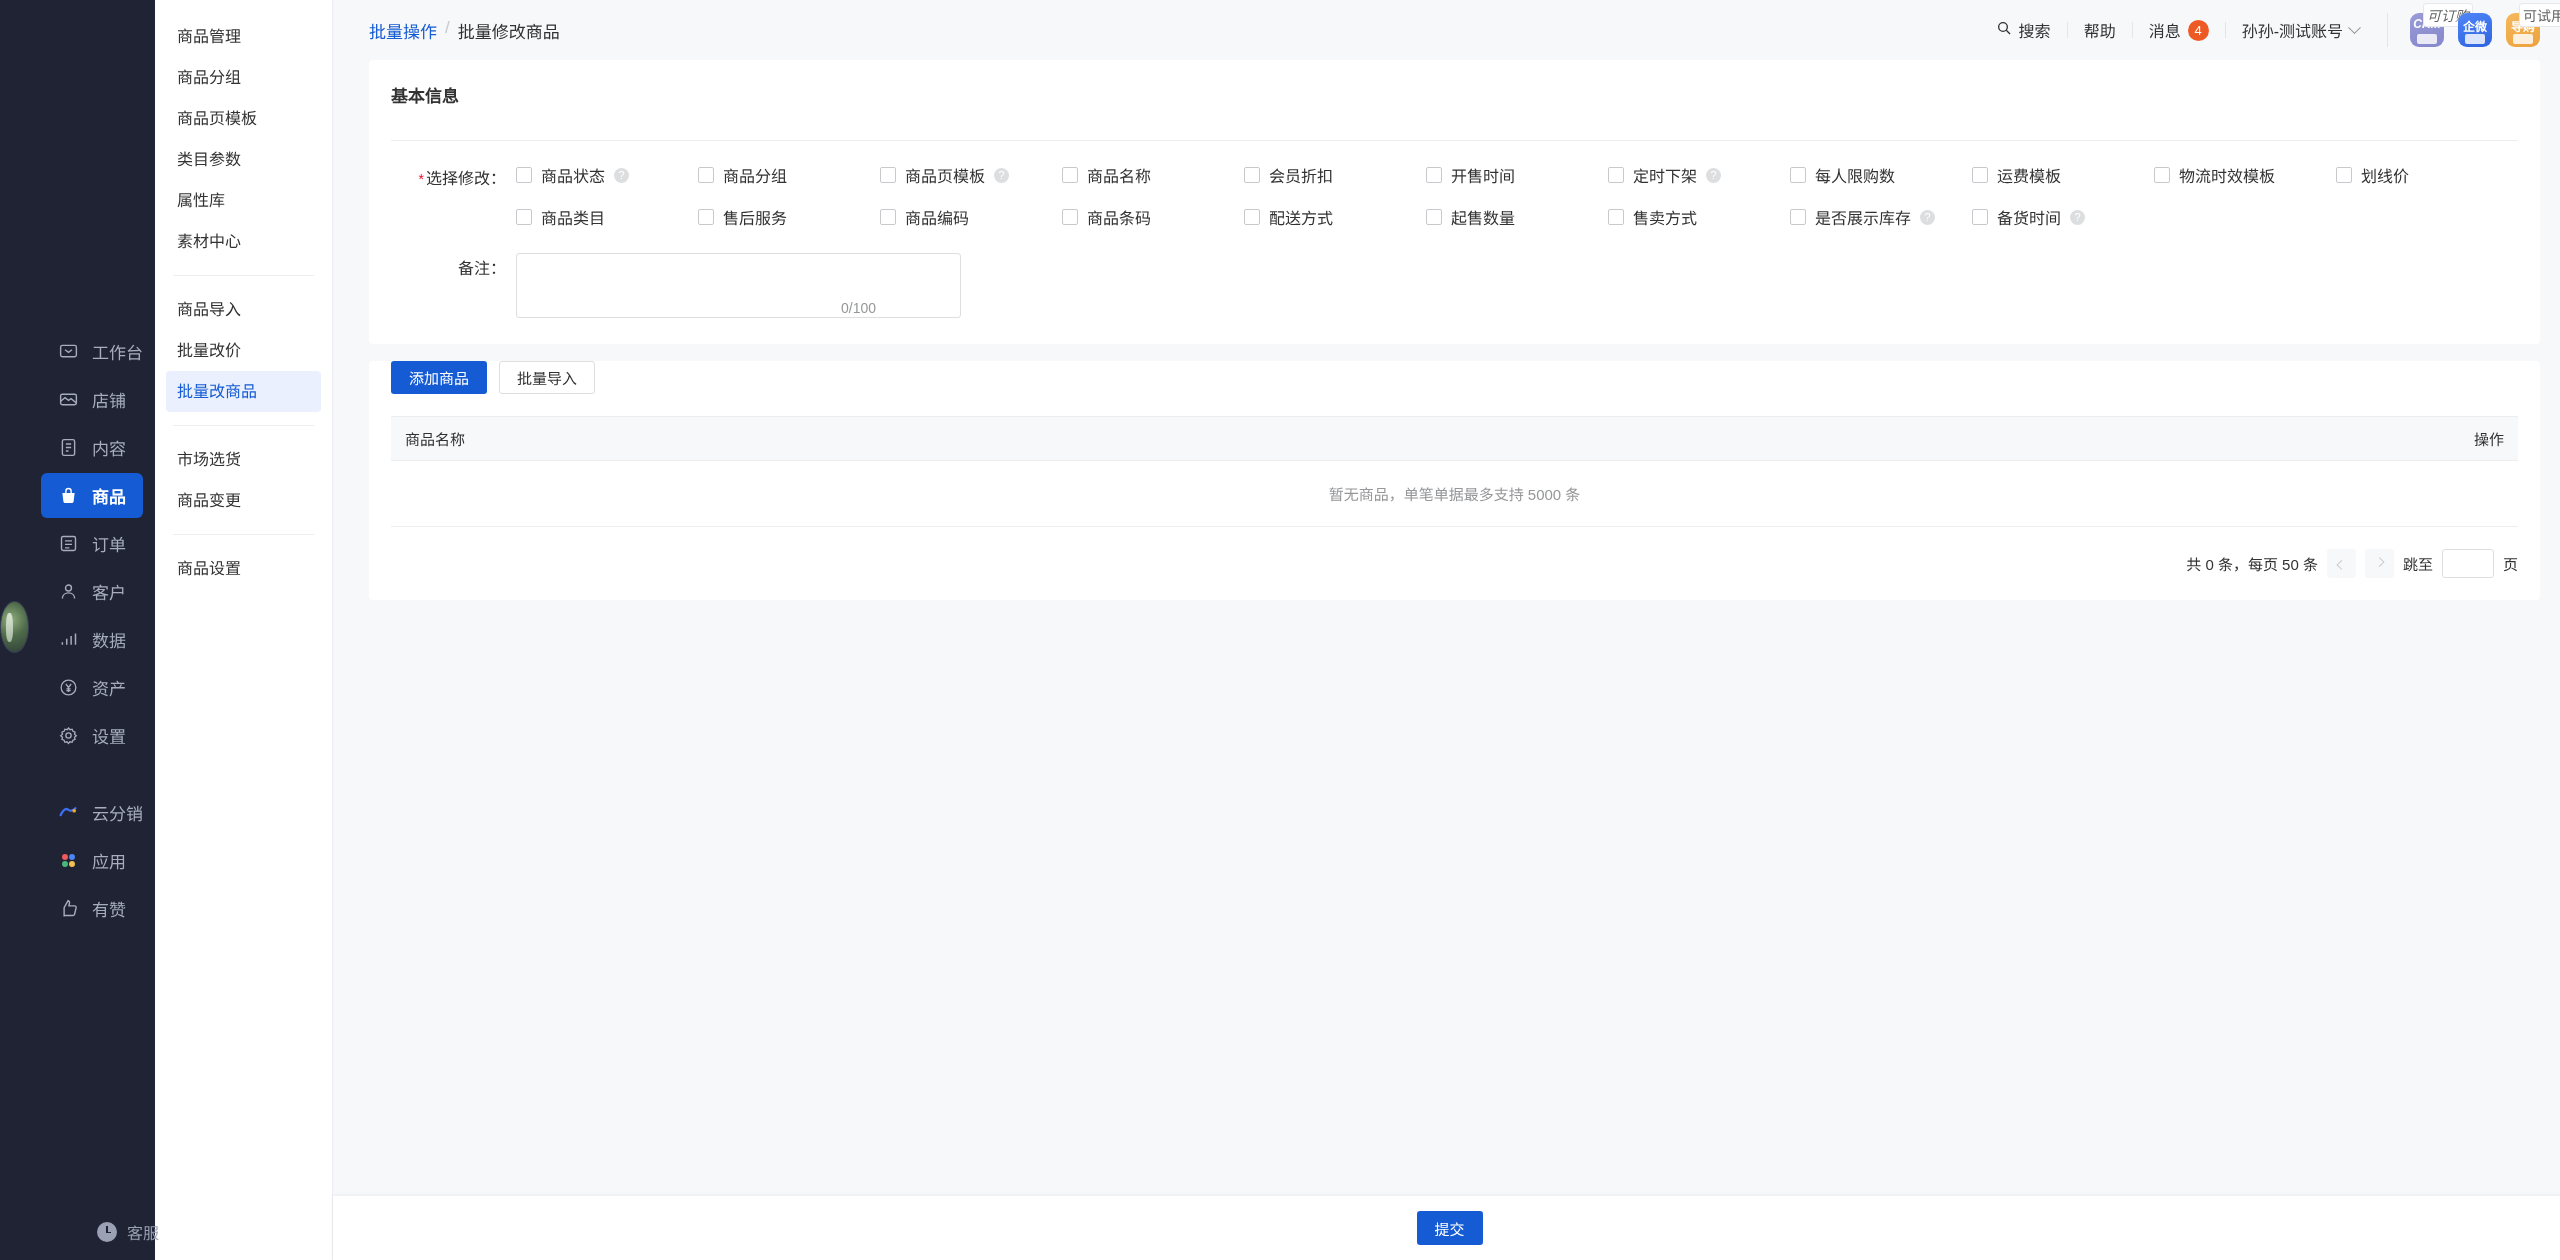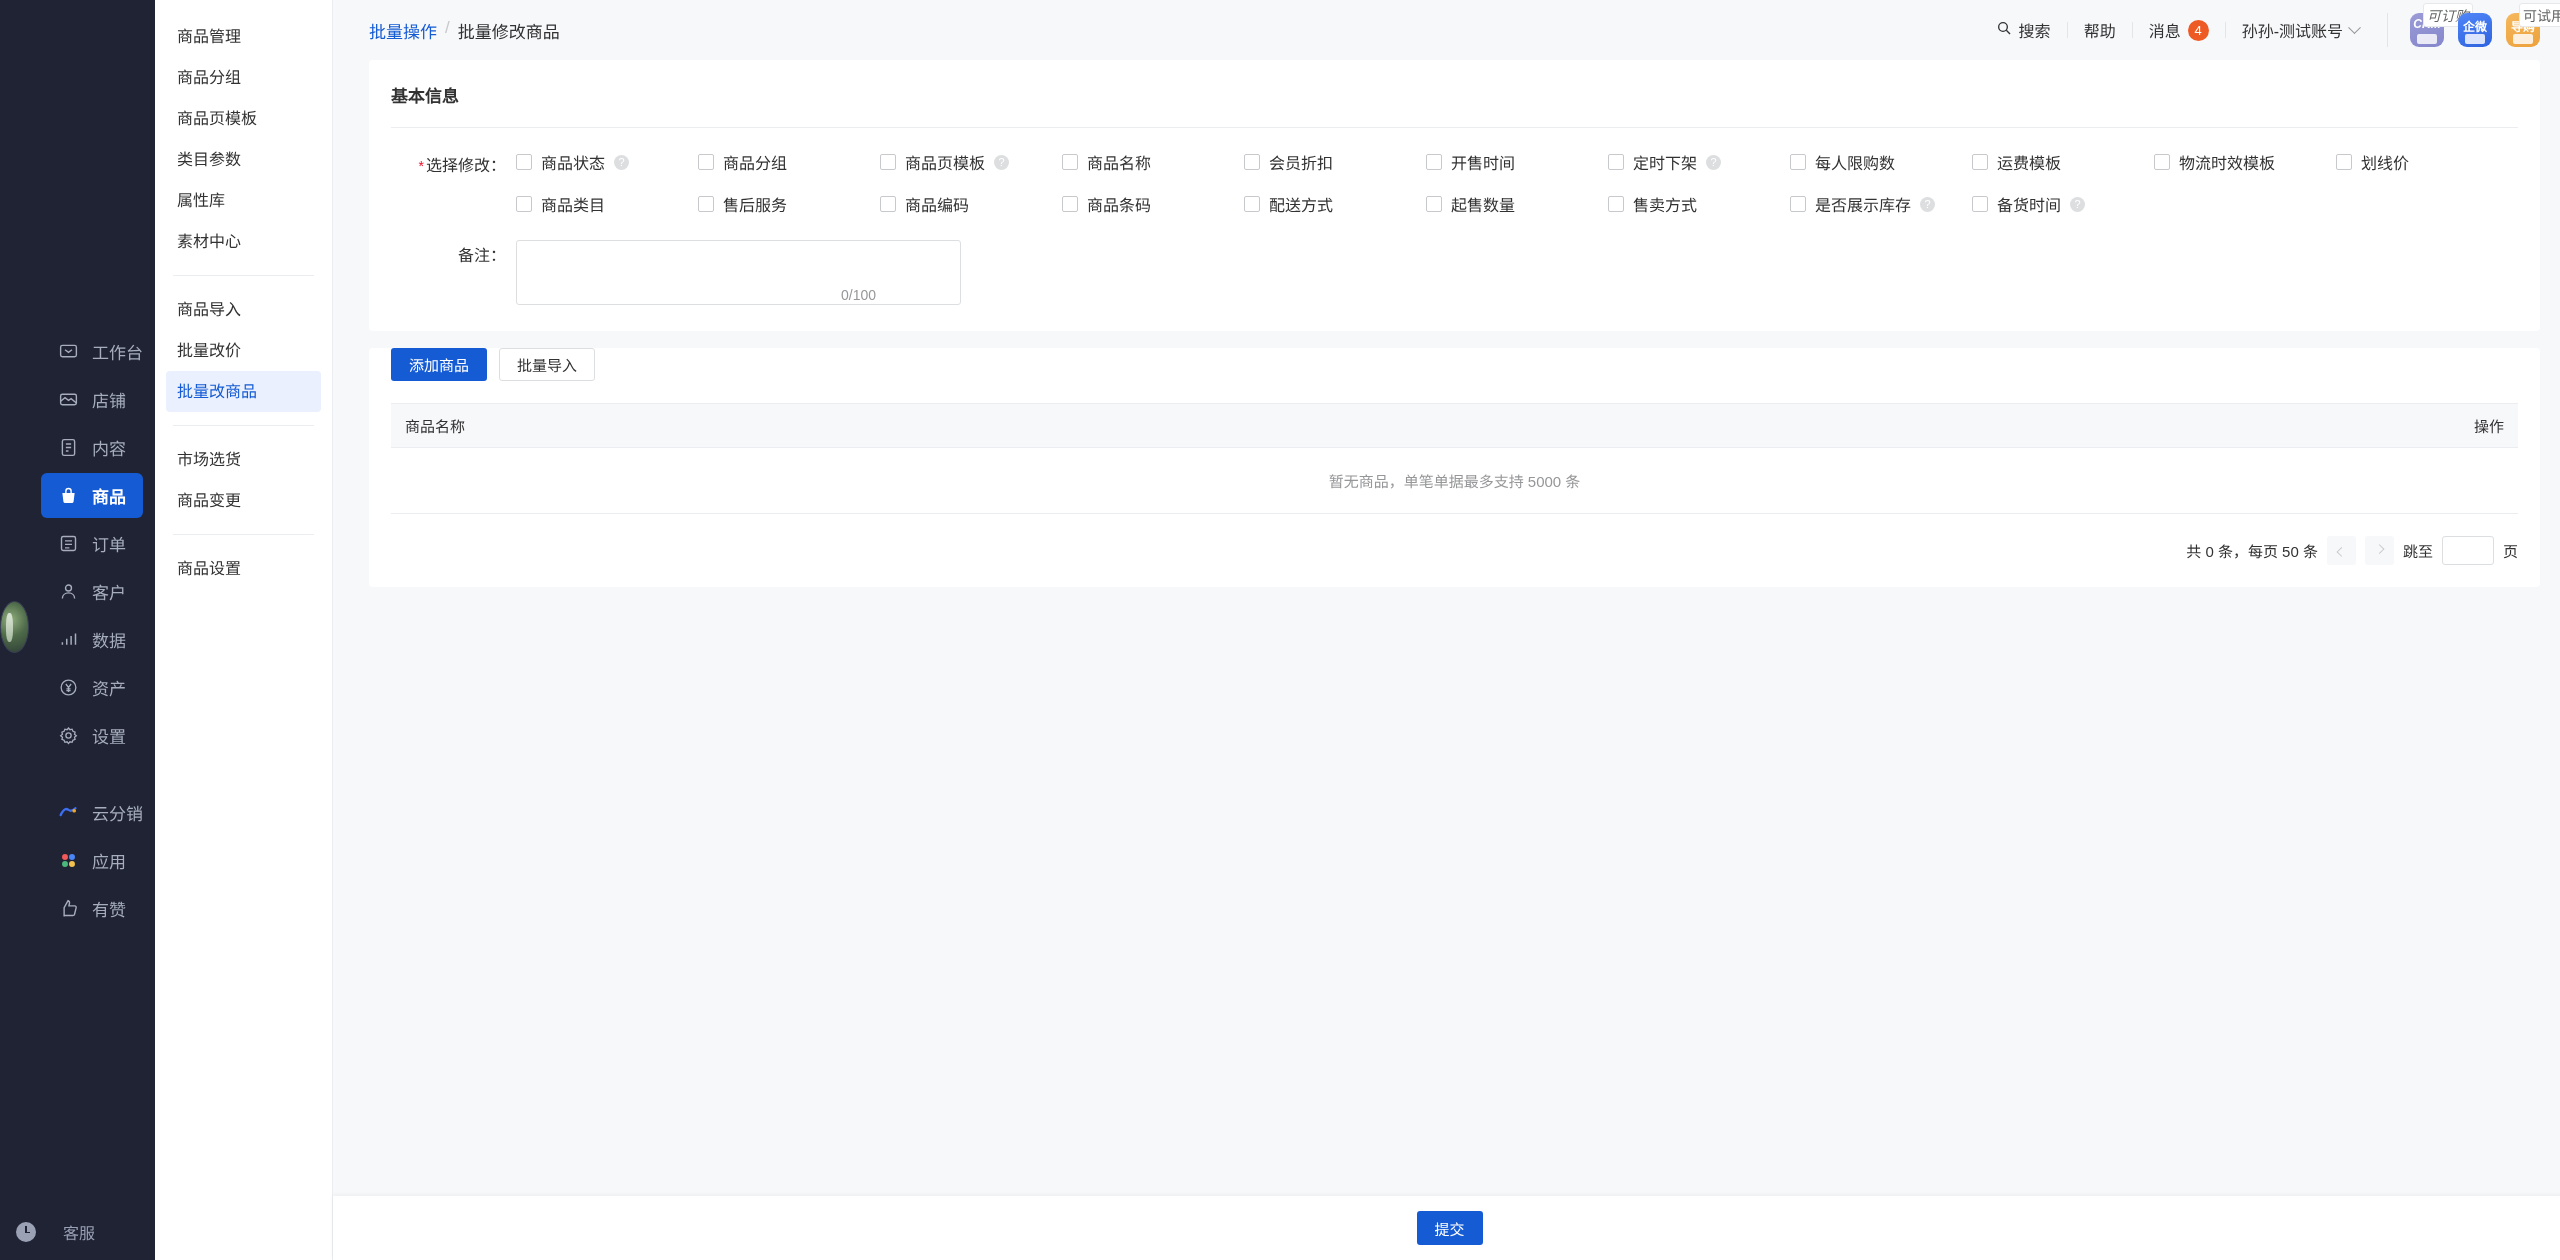--- a/index.html
+++ b/index.html
@@ -133,7 +133,7 @@
   }
   .card-title {
     font-size: 17px; font-weight: 700; color: #323233;
-    padding: 22px 0 20px 0; border-bottom: 1px solid #ebedf0; margin-bottom: 22px;
+    padding: 22px 0 33px 0; border-bottom: 1px solid #ebedf0; margin-bottom: 22px;
   }
 
   .field-row { display: flex; align-items: flex-start; }

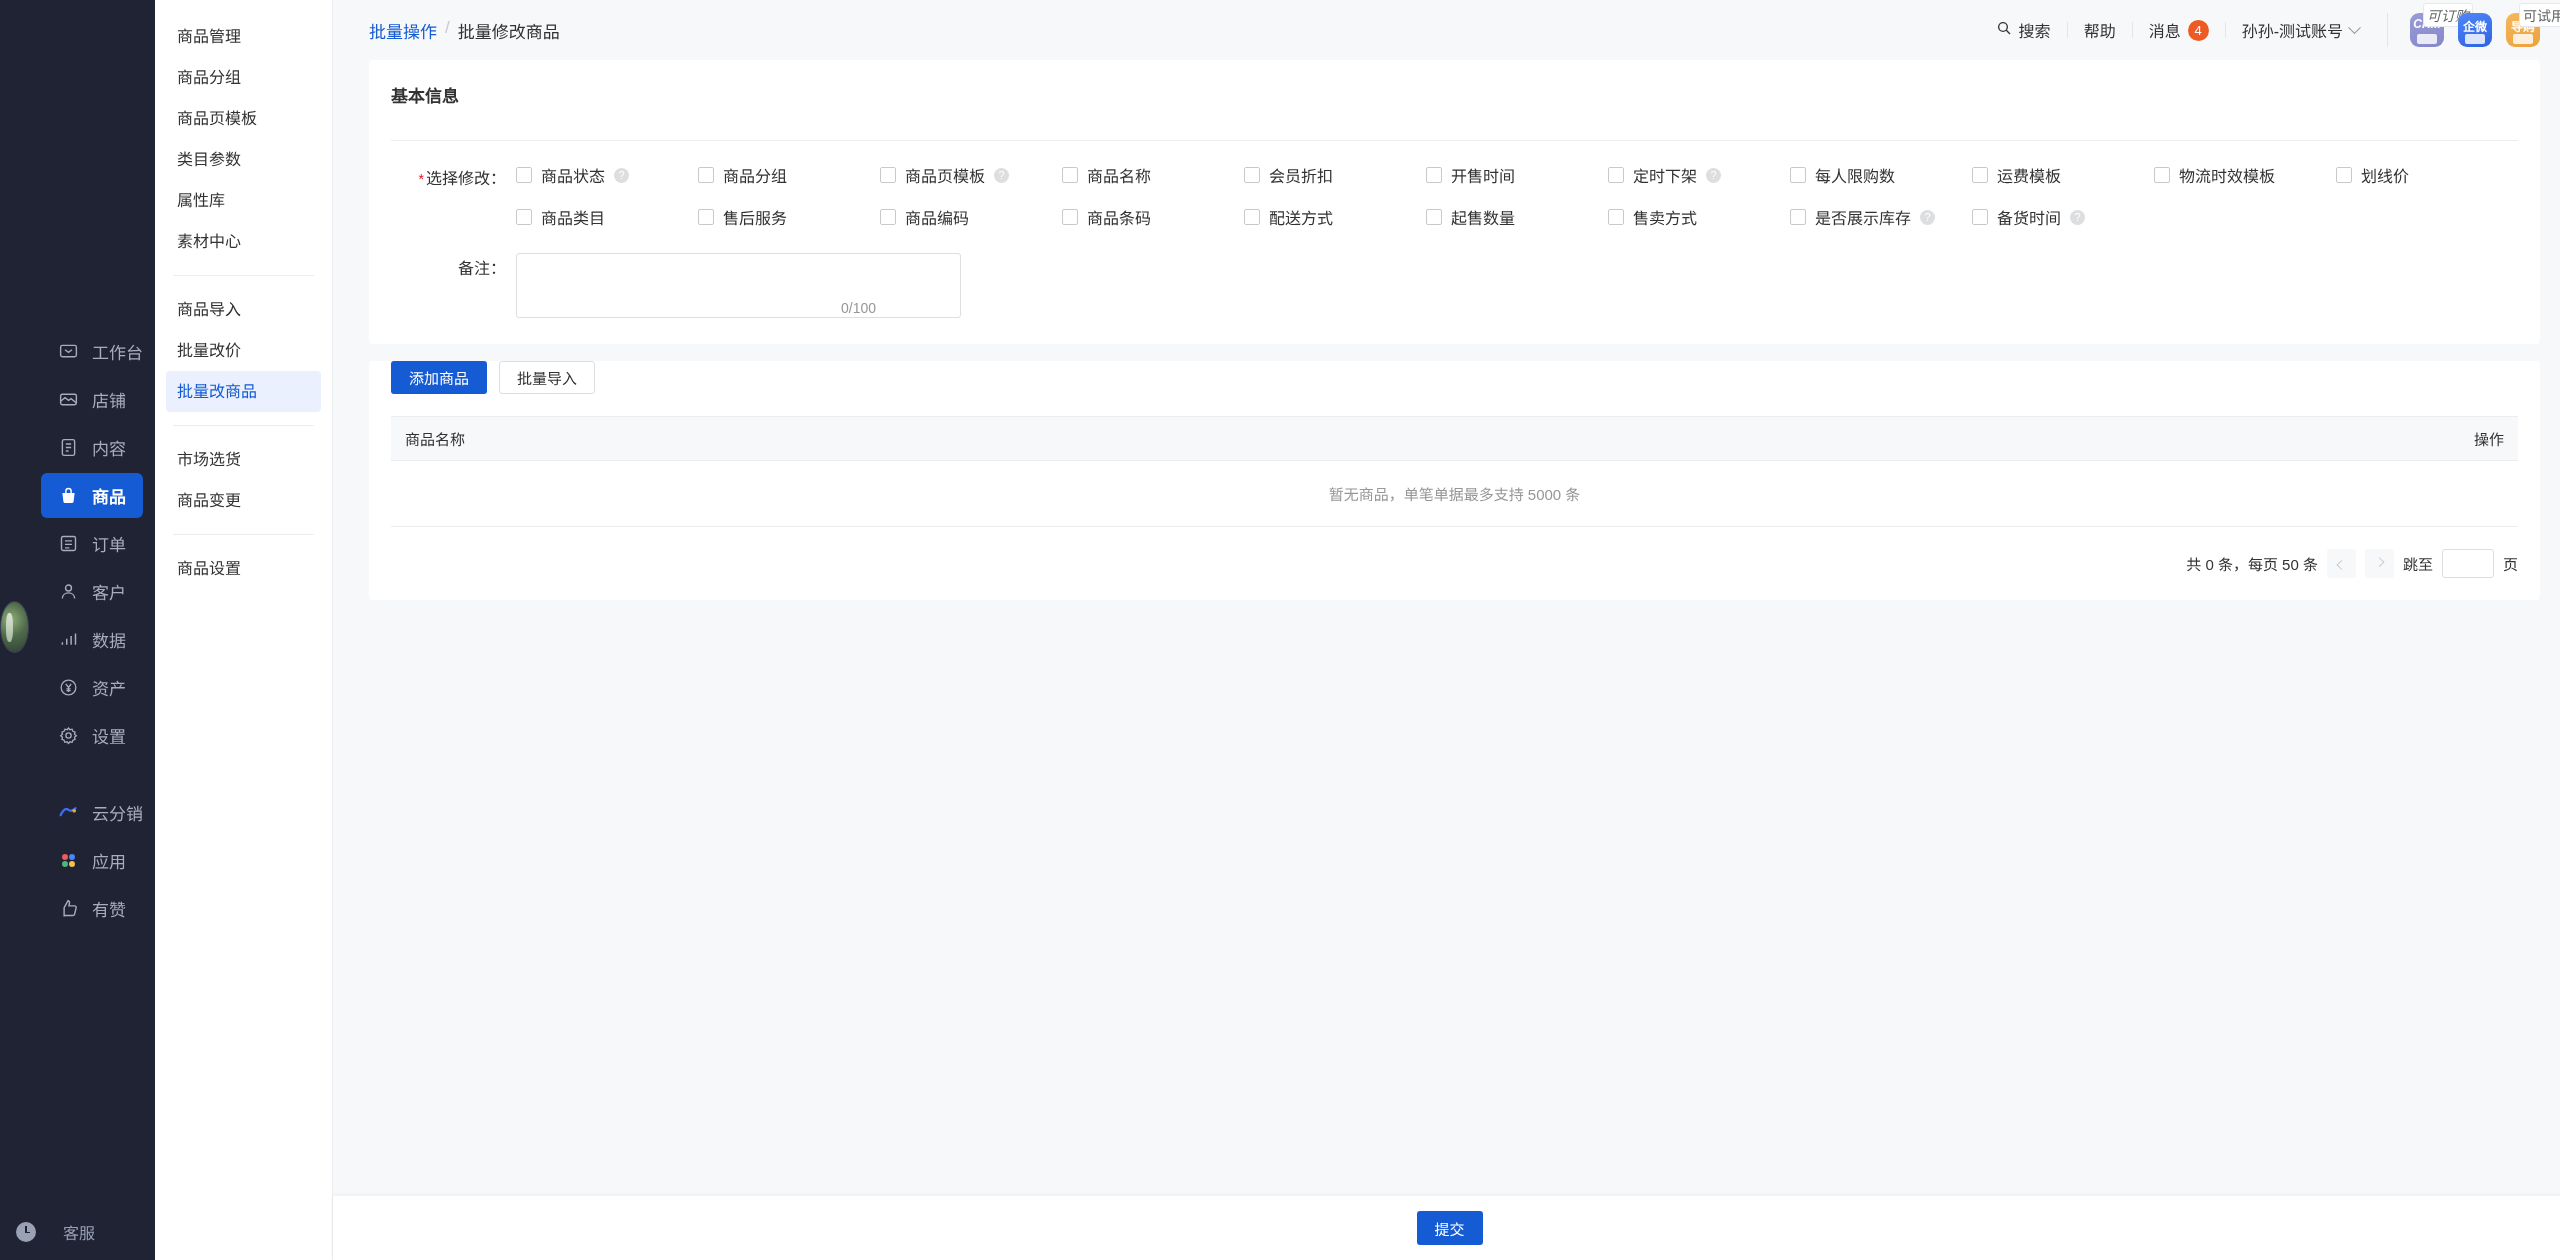--- a/index.html
+++ b/index.html
@@ -45,9 +45,9 @@
   .rail-item .ico svg { width: 21px; height: 21px; display: block; }
   .rail-sep { height: 26px; }
   .rail-bottom {
-    position: absolute; bottom: 0; left: 16px; width: 100%;
-    height: 56px; display: flex; align-items: center; justify-content: flex-start;
-    gap: 27px; color: #9aa1b4; font-size: 16px; cursor: pointer;
+    position: absolute; bottom: 0; left: 4px; width: 100%;
+    height: 56px; display: flex; align-items: center; justify-content: flex-end;
+    gap: 10px; color: #9aa1b4; font-size: 16px; cursor: pointer;
   }
   .rail-bottom .svc-ico {
     width: 20px; height: 20px; border-radius: 50%;

